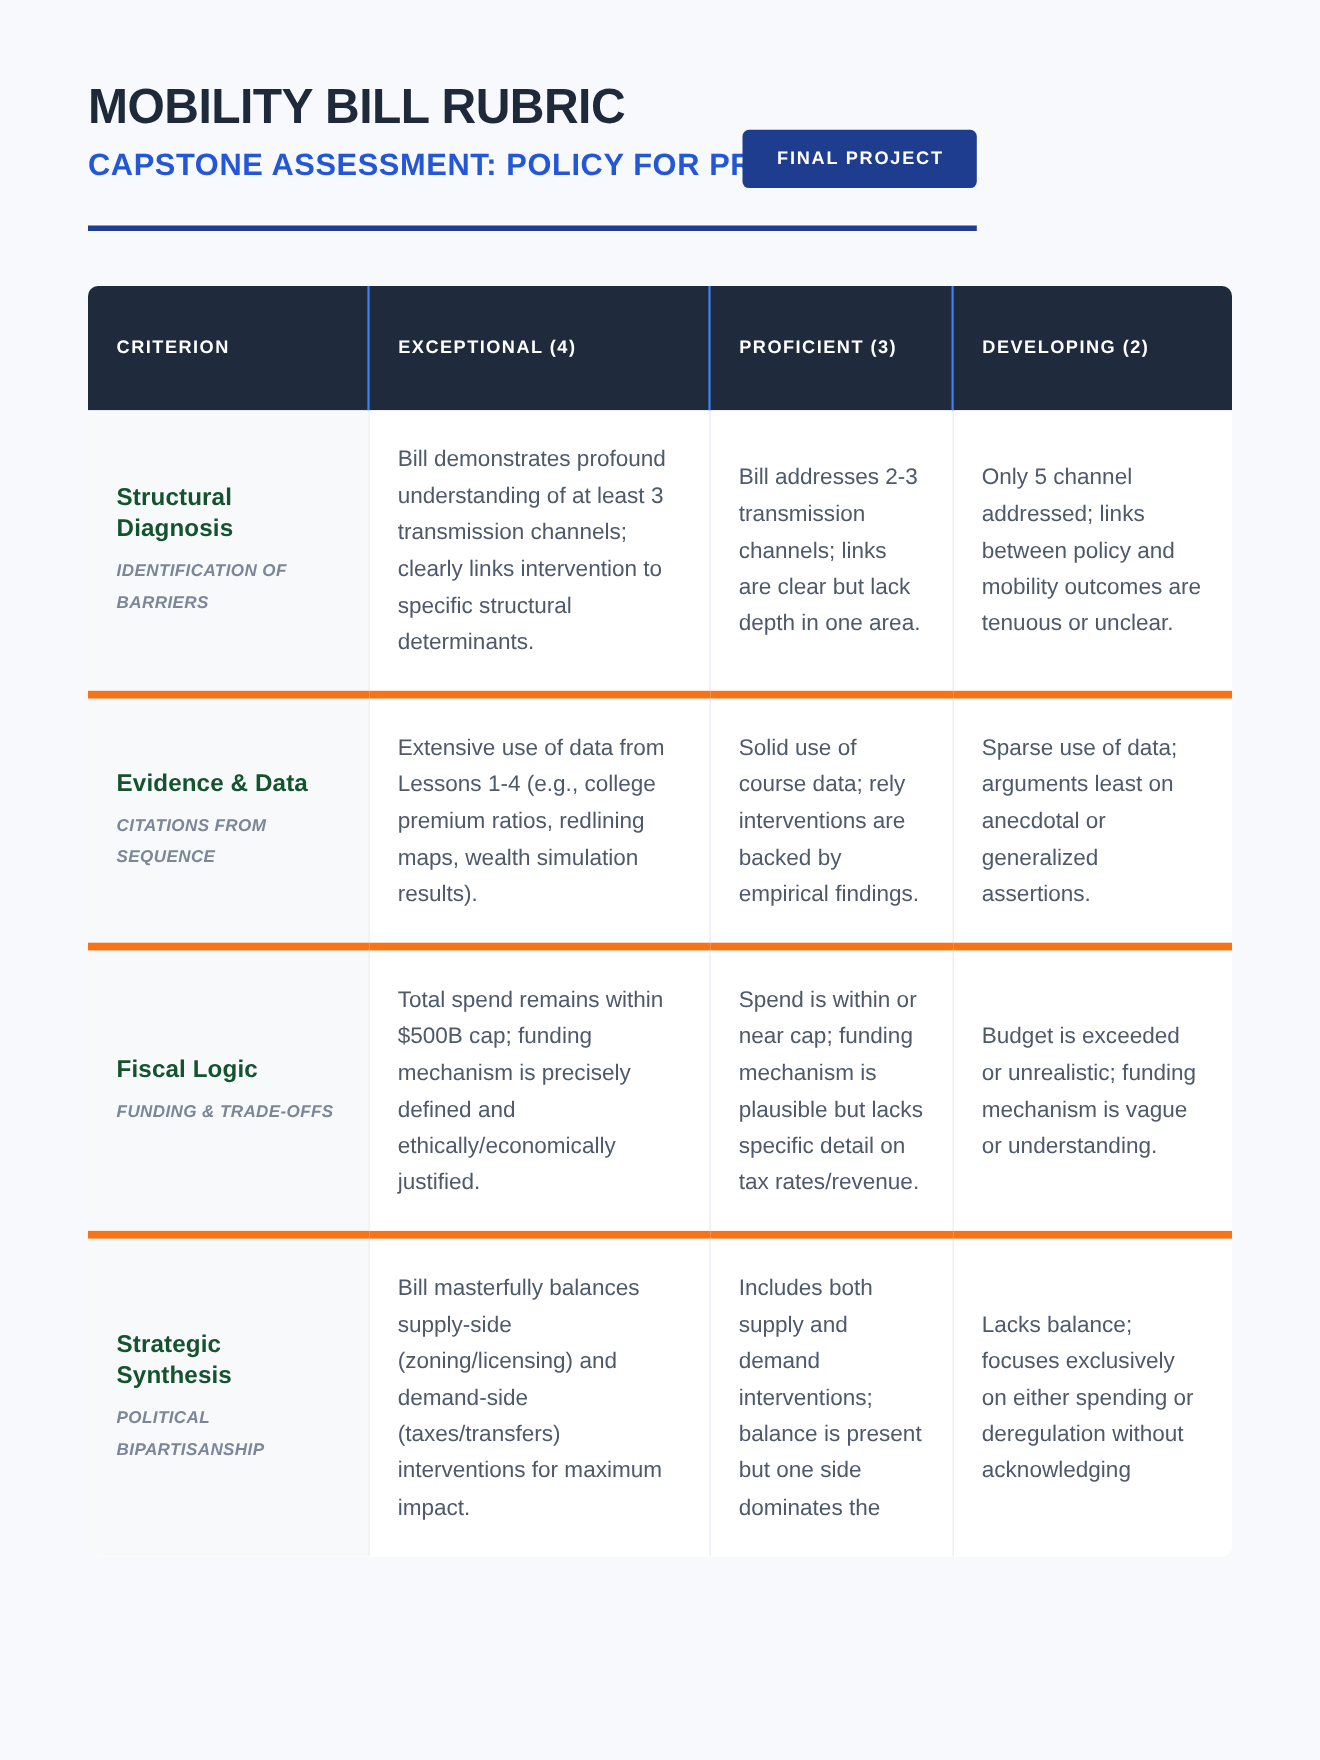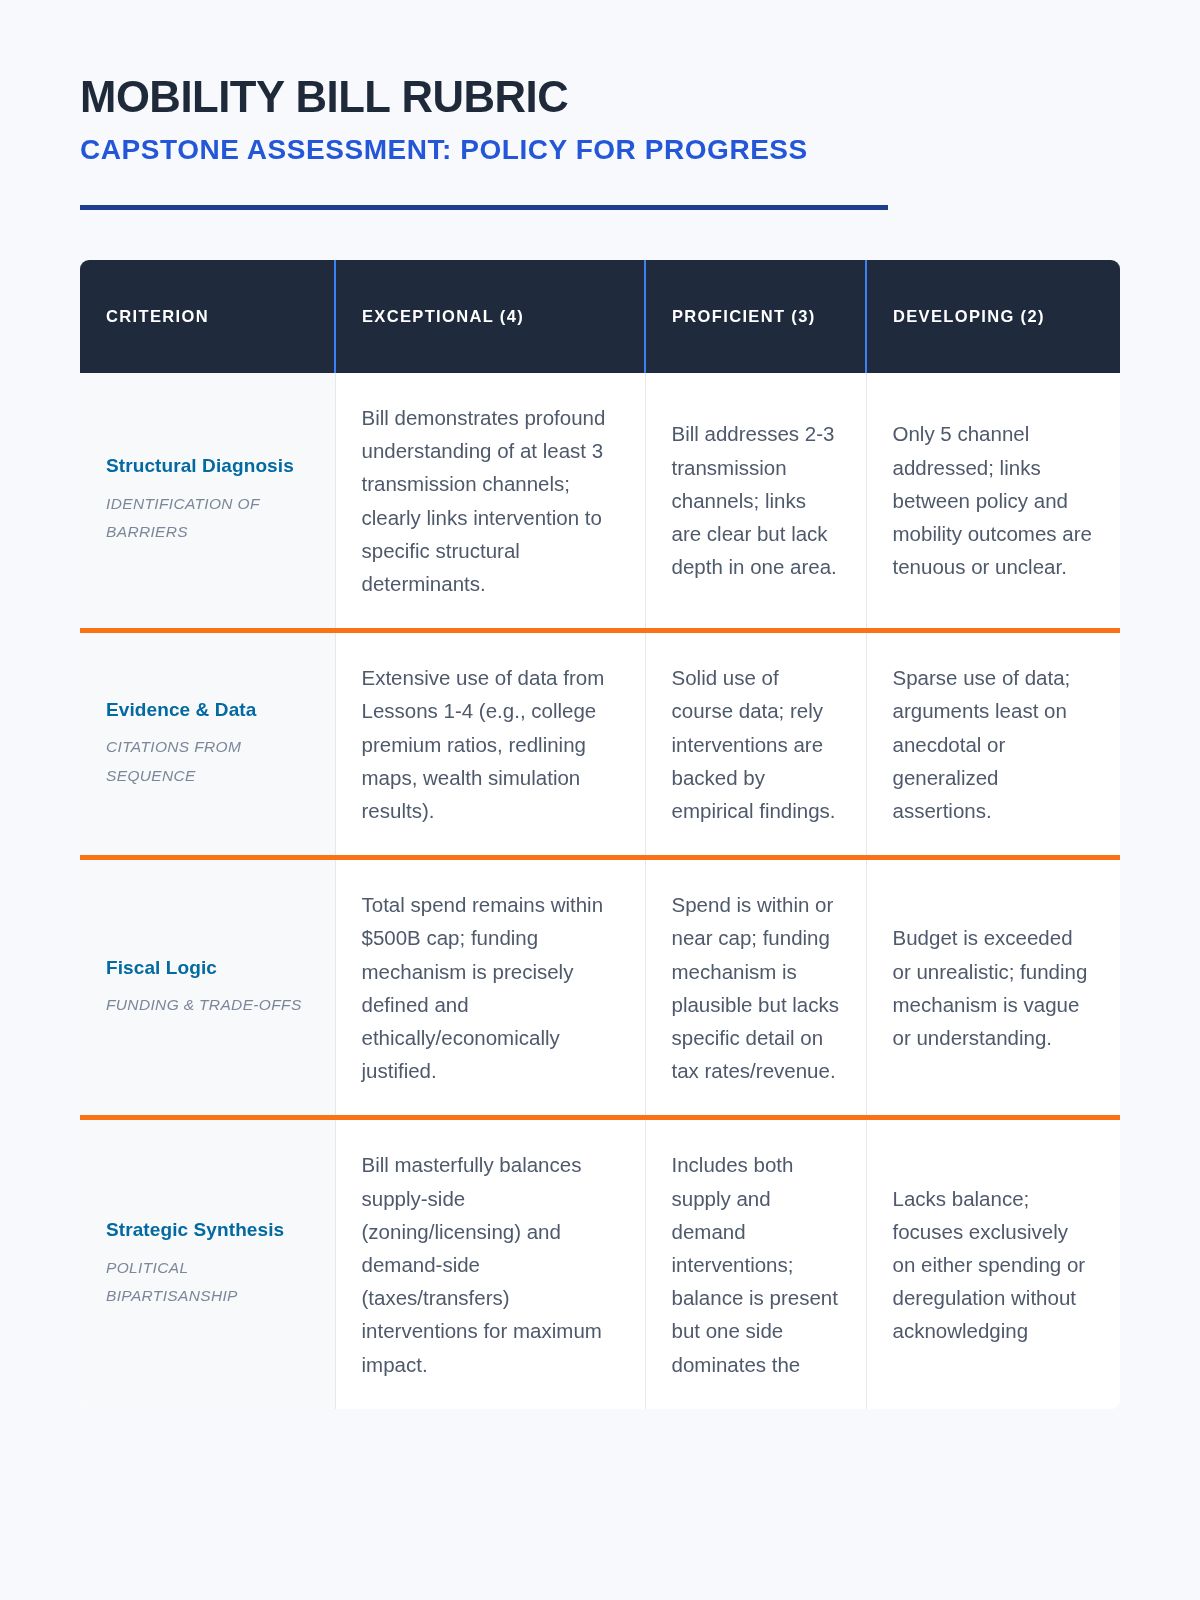--- a/index.html
+++ b/index.html
@@ -160,6 +160,7 @@
       <h1 class="page-title">MOBILITY BILL RUBRIC</h1>
       <div class="page-subtitle">CAPSTONE ASSESSMENT: POLICY FOR PROGRESS</div>
     </div>
+    <div class="badge">FINAL PROJECT</div>
     <div class="rule"></div>
   </div>
 

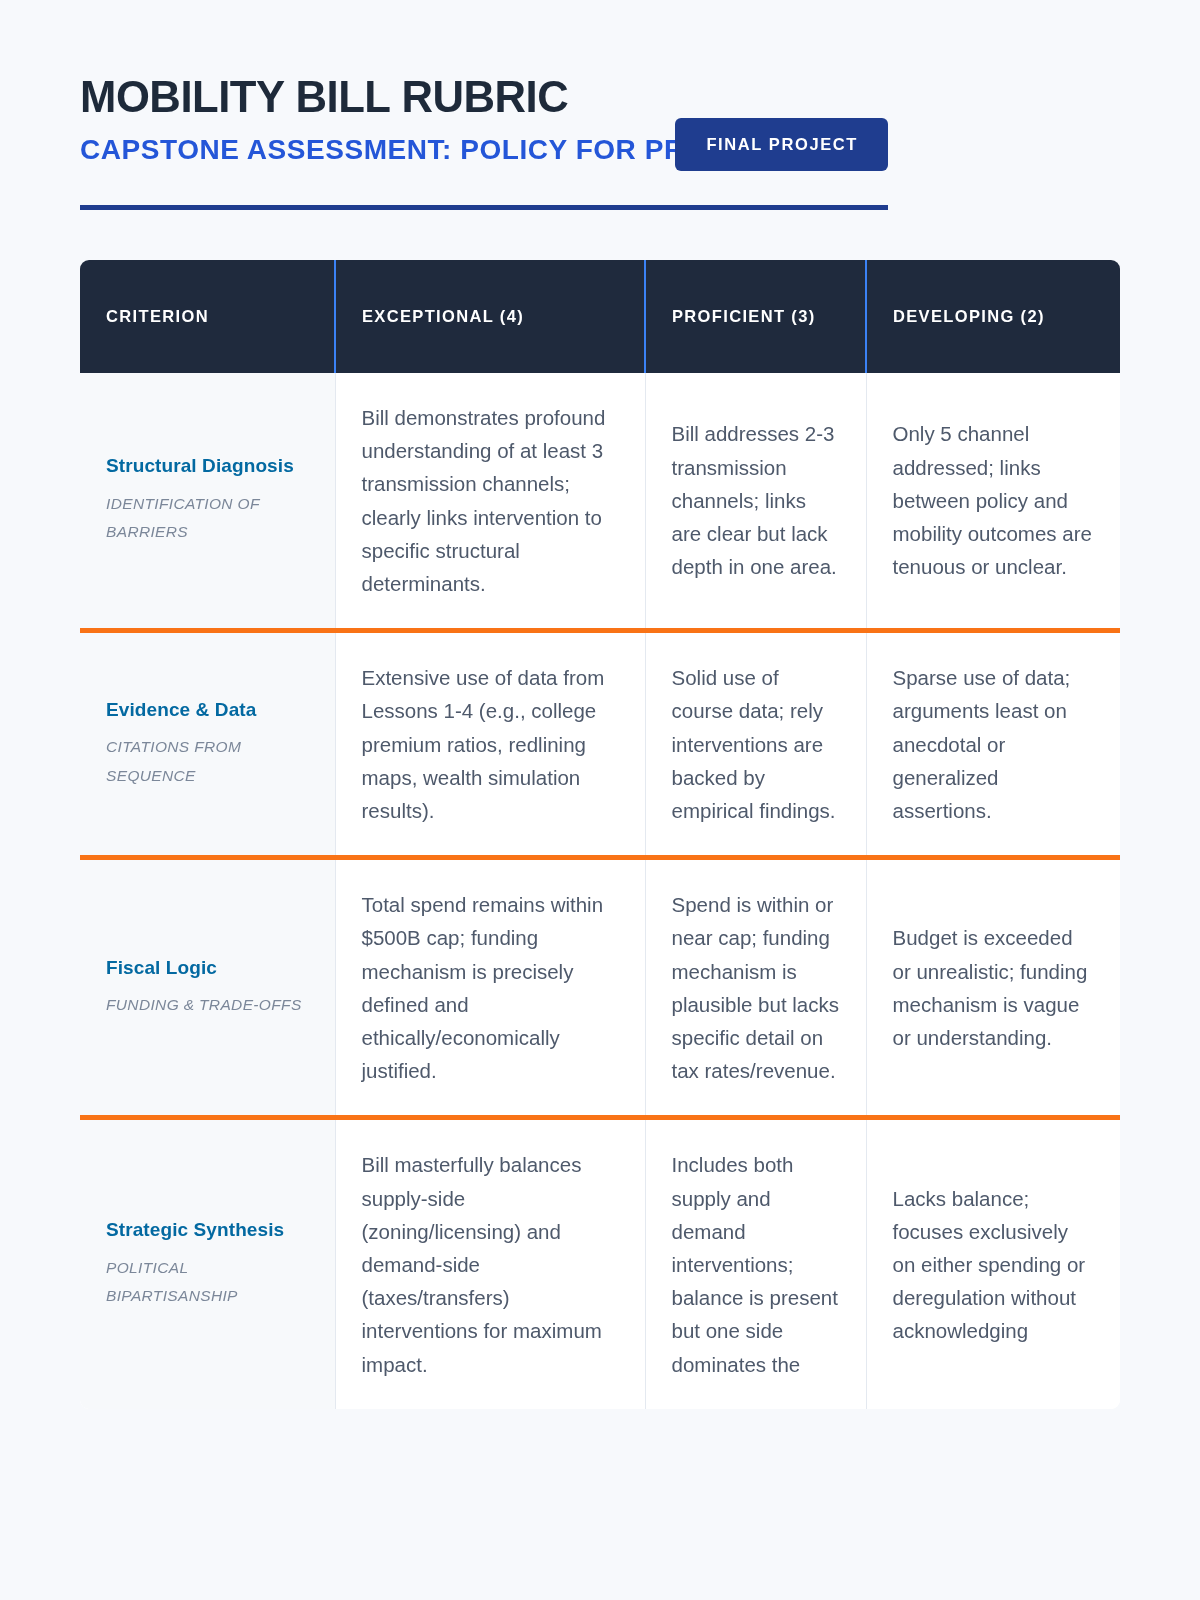--- a/index.html
+++ b/index.html
@@ -132,9 +132,9 @@
   }
 
   .criterion-name {
-    font-size: 19px;
-    font-weight: 700;
-    color: #0369a1;
+    font-size: 22px;
+    font-weight: 700;
+    color: #14532d;
     line-height: 1.3;
     letter-spacing: 0.1px;
   }

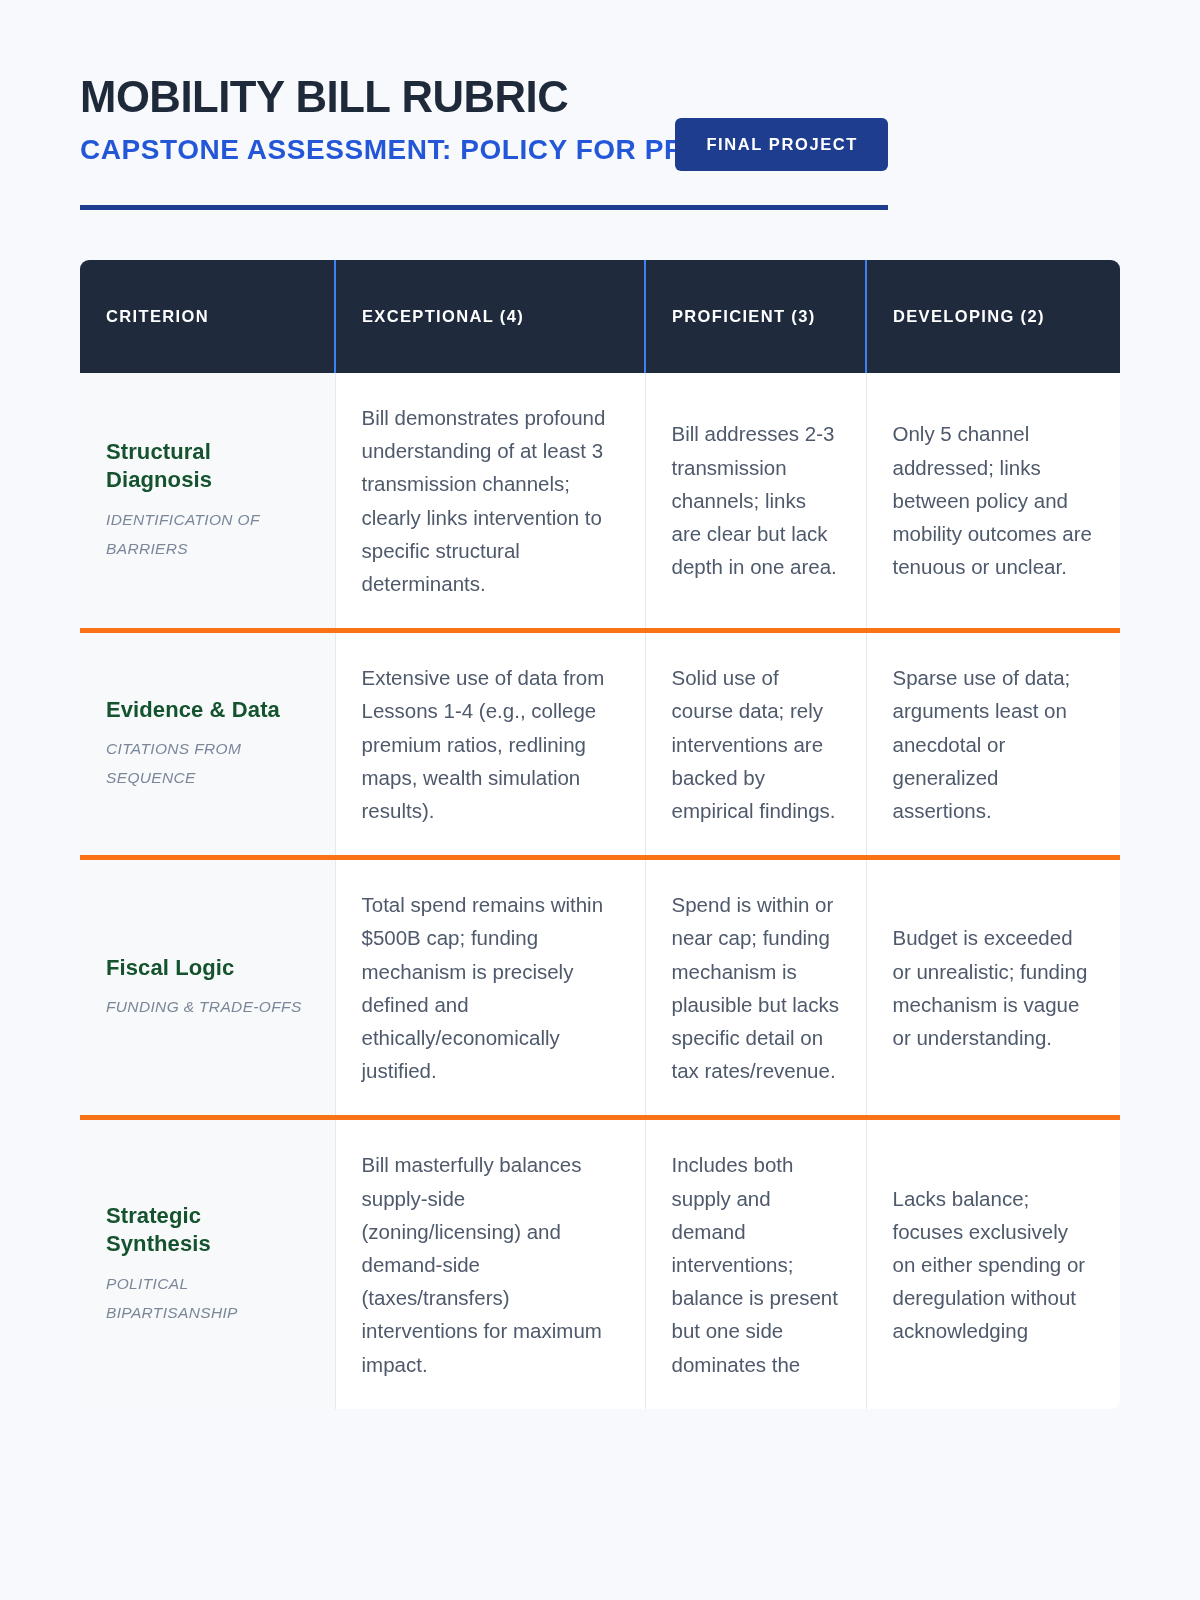--- a/index.html
+++ b/index.html
@@ -143,7 +143,7 @@
     margin-top: 11px;
     font-size: 15.5px;
     font-style: italic;
-    font-weight: 400;
+    font-weight: 700;
     color: #7b8799;
     text-transform: uppercase;
     letter-spacing: 0.35px;

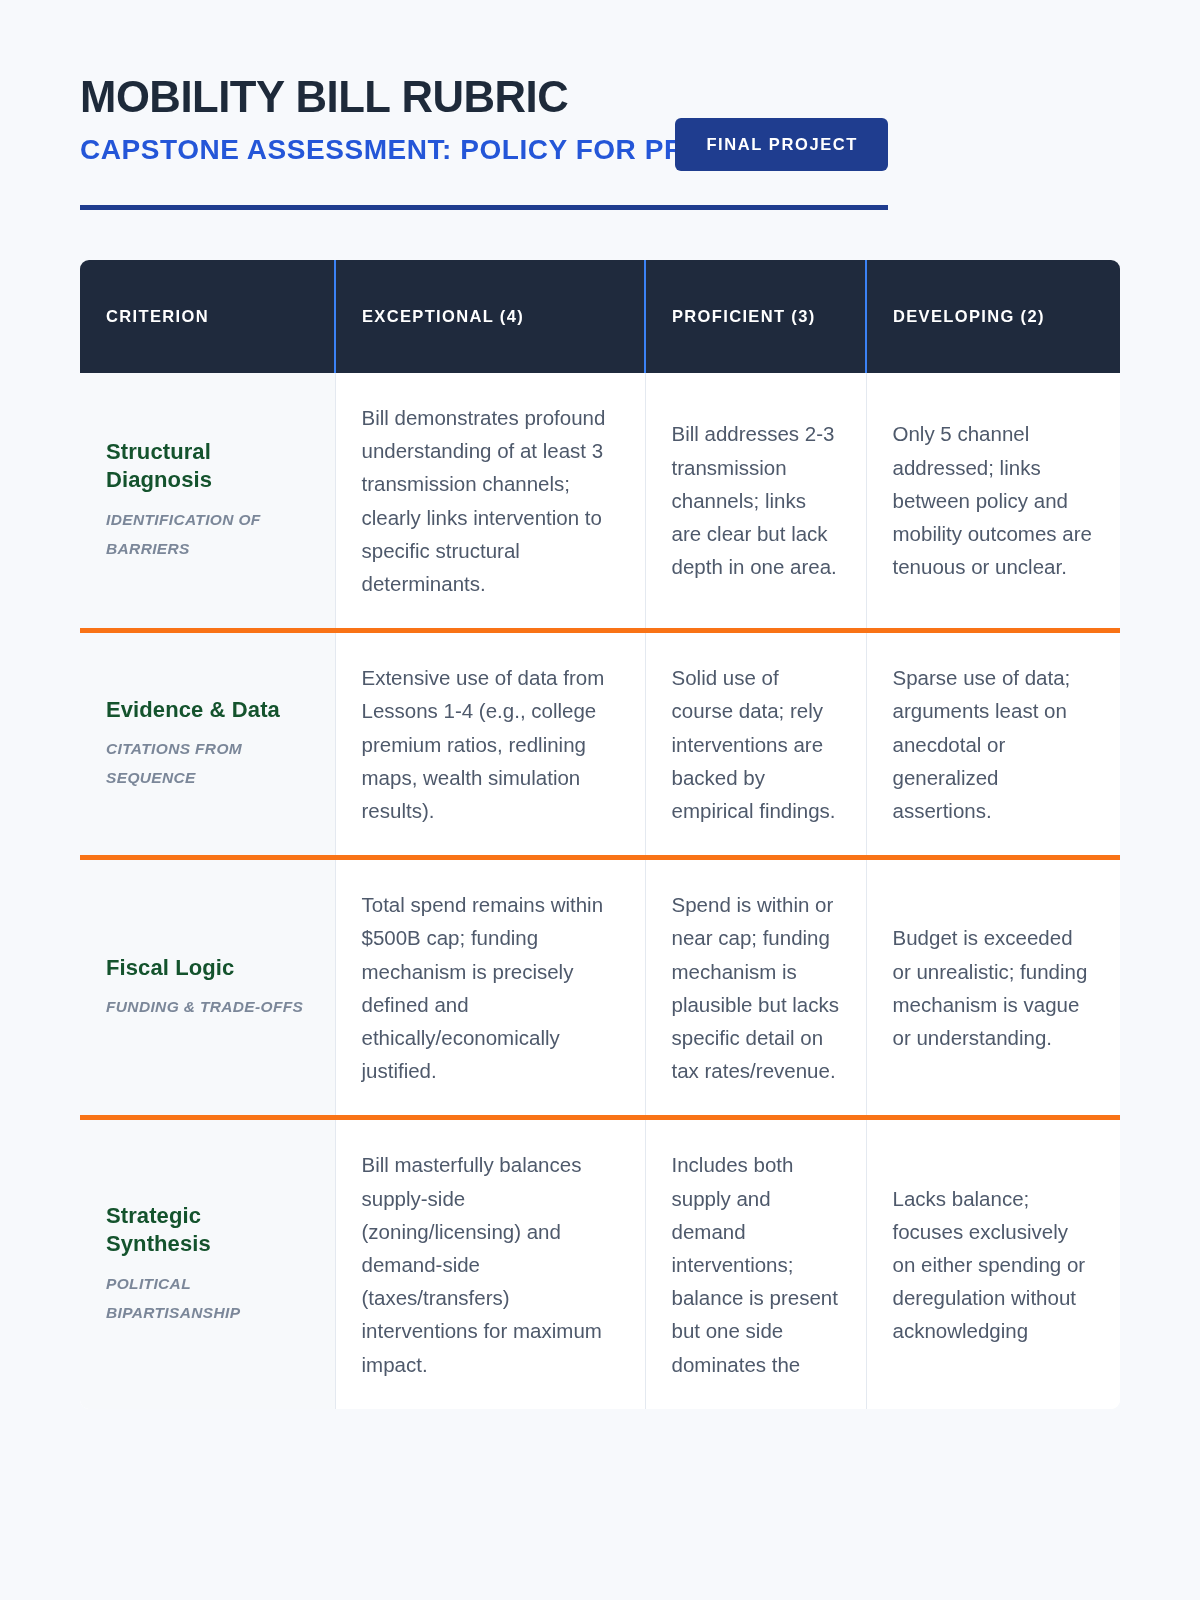--- a/index.html
+++ b/index.html
@@ -114,7 +114,7 @@
   thead th:last-child { border-right: none; }
 
   tbody td {
-    border-top: 5px solid #f97316;
+    border-top: 7px solid #f97316;
     border-right: 1px solid #e4e9f0;
     vertical-align: middle;
     padding: 28px 26px;

